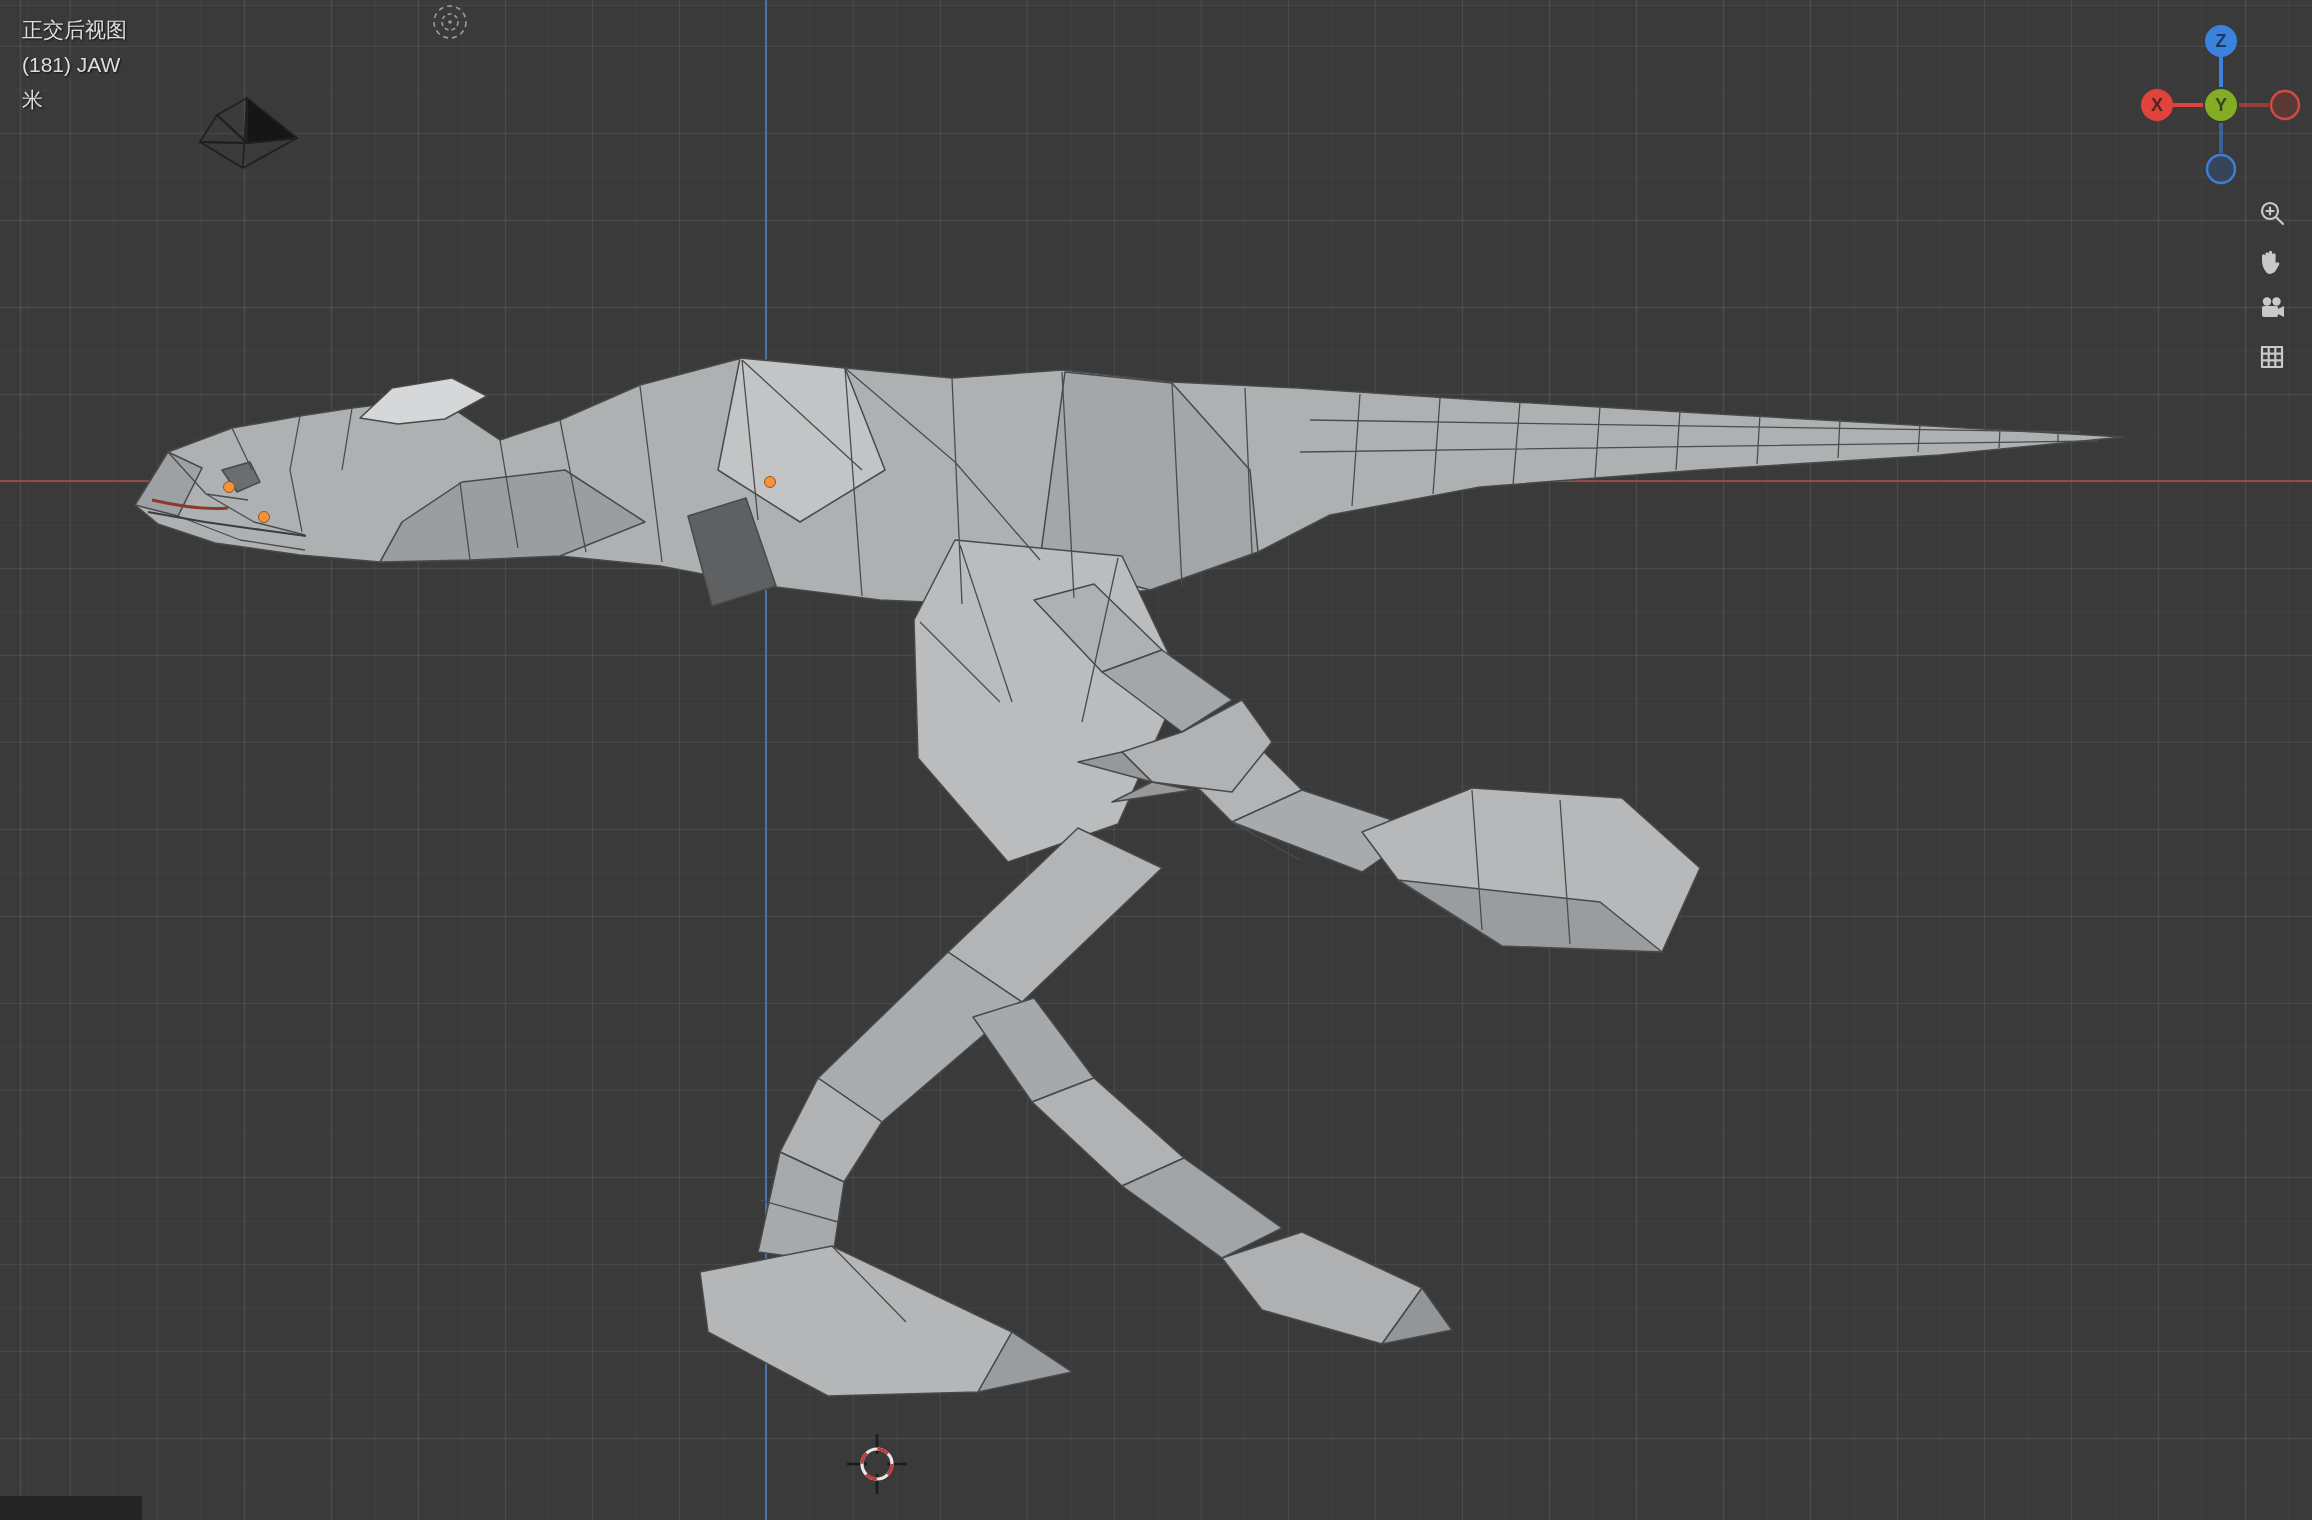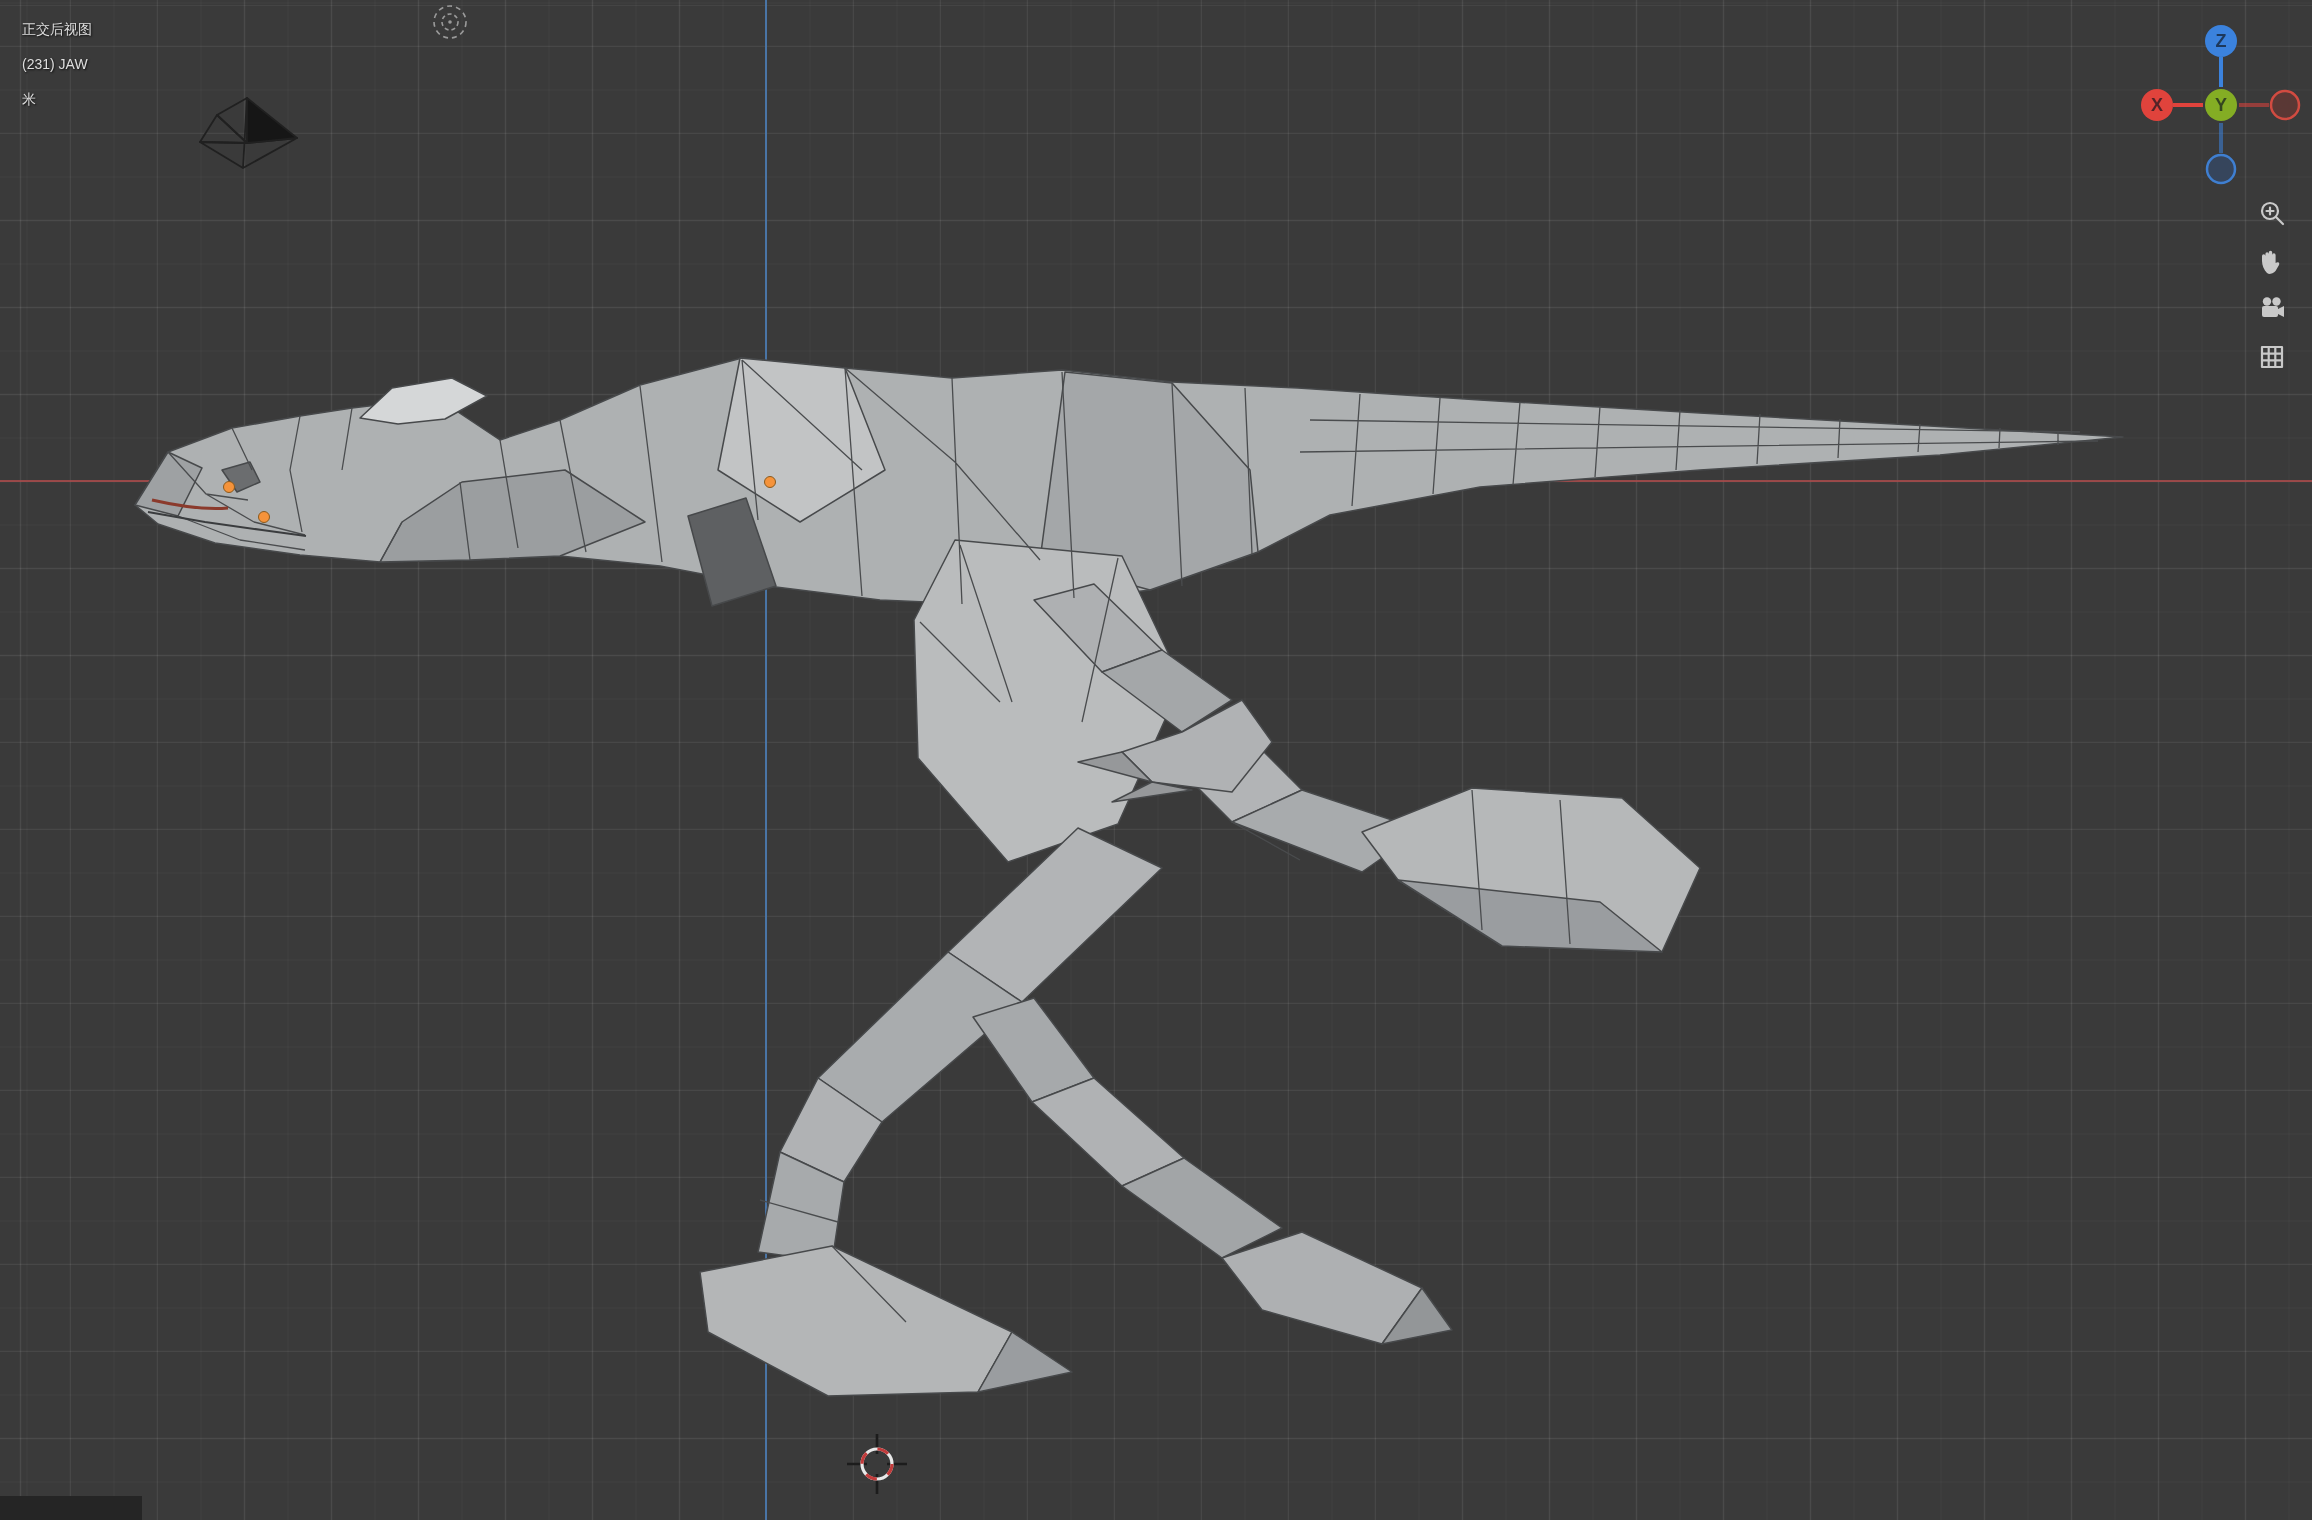--- a/index.html
+++ b/index.html
@@ -29,7 +29,7 @@
   .axis-x-line{position:absolute;left:0;right:0;top:480px;height:2px;background:var(--axis-x);opacity:.85;}
   .axis-z-line{position:absolute;top:0;bottom:0;left:765px;width:2px;background:var(--axis-z);opacity:.9;}
   .scene{position:absolute;inset:0;}
-  .hud-text{position:absolute;left:22px;top:12px;color:var(--hud-text);font-size:14px;line-height:35px;
+  .hud-text{position:absolute;left:22px;top:12px;color:var(--hud-text);font-size:21px;line-height:35px;
     text-shadow:1px 1px 2px rgba(0,0,0,.75);z-index:5;}
   .gizmo{position:absolute;left:2139px;top:23px;width:164px;height:164px;z-index:5;}
   .gizmo text{font-size:18px;font-weight:bold;fill:rgba(15,20,30,.68);text-anchor:middle;}

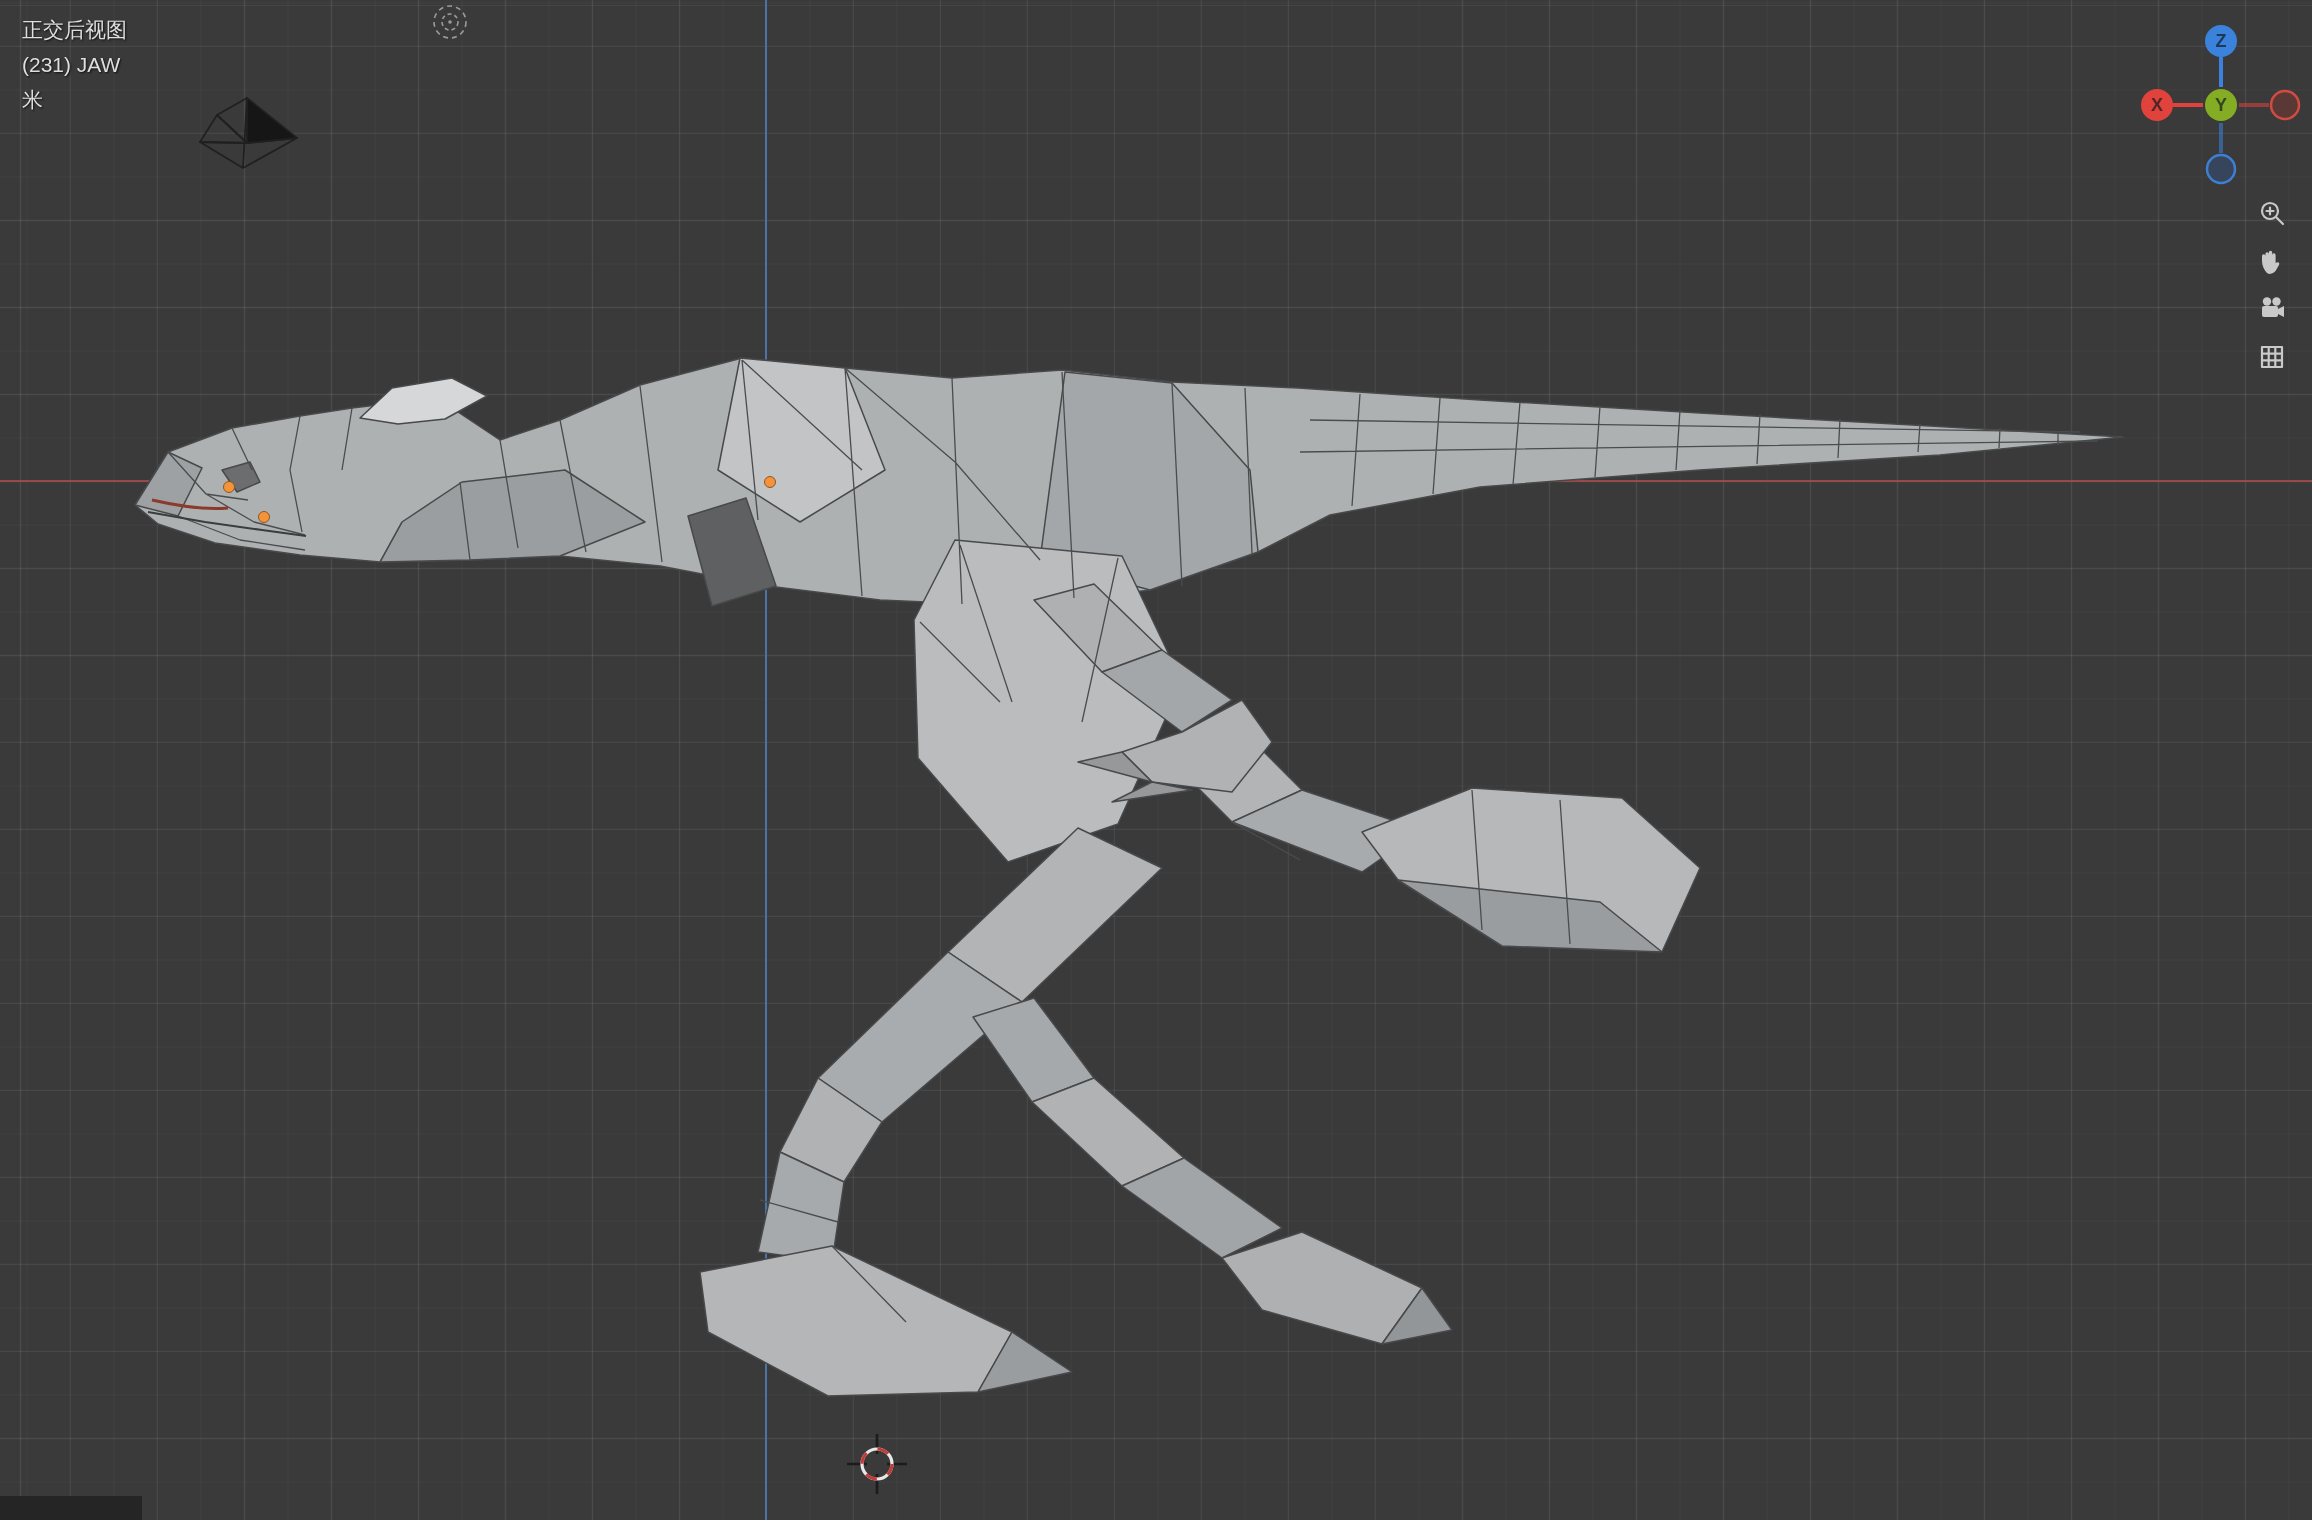--- a/index.html
+++ b/index.html
@@ -52,7 +52,7 @@
 
   <div class="hud-text">
     <div>正交后视图</div>
-    <div>(231) JAW</div>
+    <div>(181) JAW</div>
     <div>米</div>
   </div>
 

